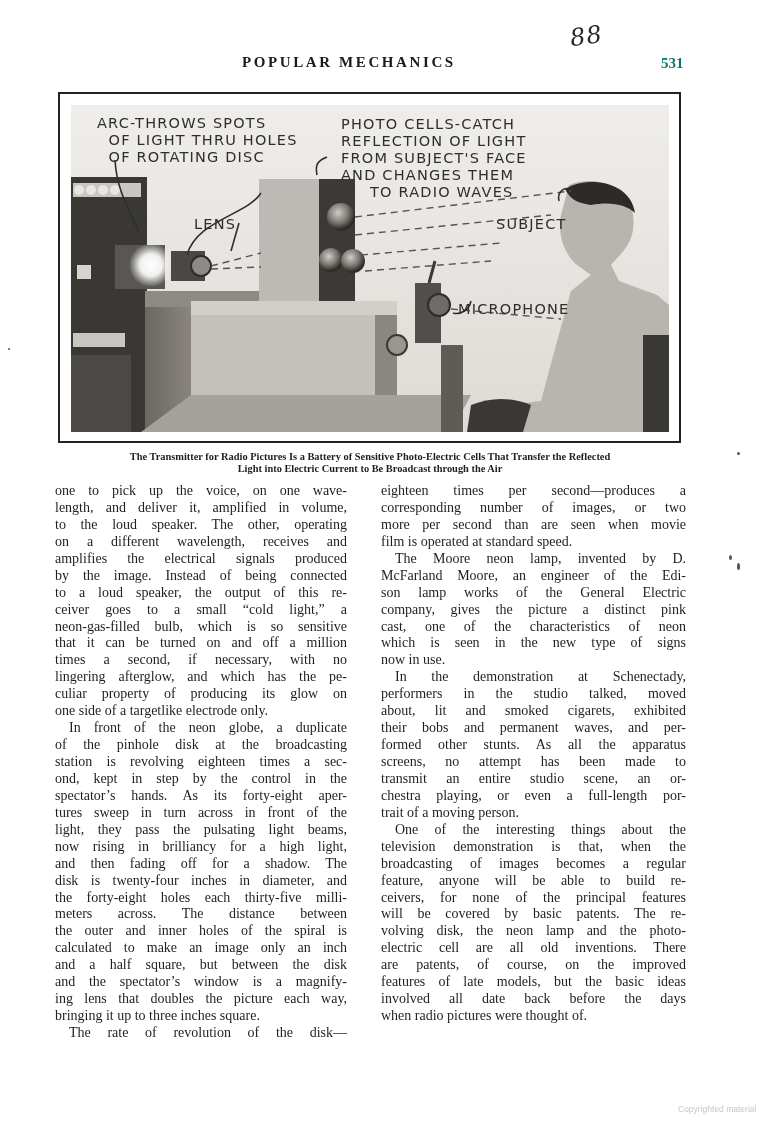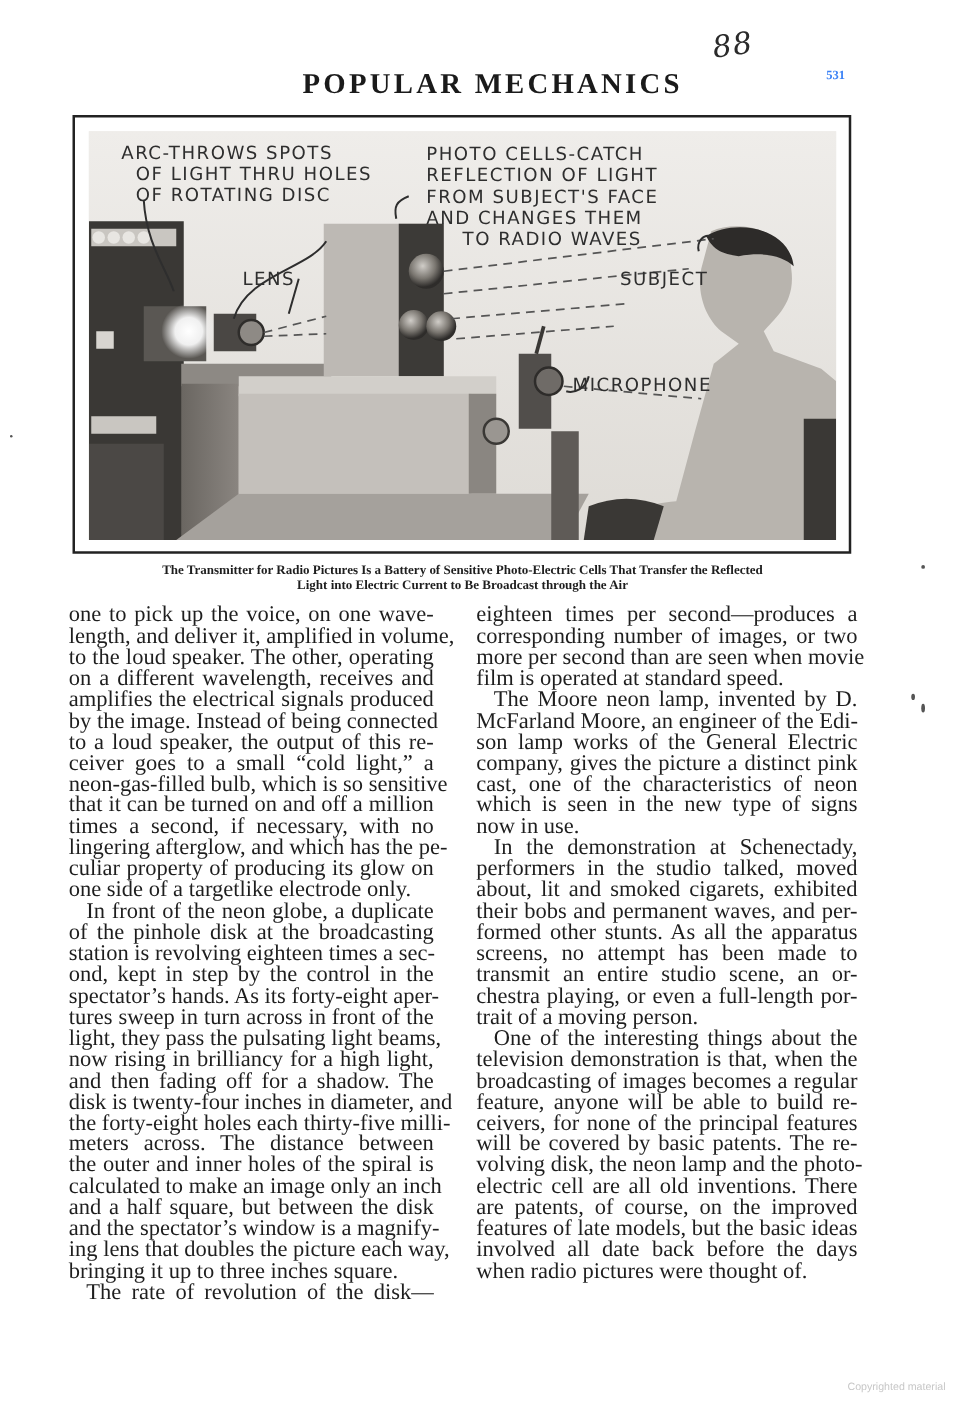--- a/index.html
+++ b/index.html
@@ -9,7 +9,7 @@
     }
     .running-head {
       position: absolute; top: 54px; left: 242px; font-family: "Liberation Serif", serif;
-      font-weight: bold; font-size: 23px; letter-spacing: 2.6px; color: #1a1a1a;
+      font-weight: bold; font-size: 15px; letter-spacing: 2.6px; color: #1a1a1a;
     }
     .page-number {
       position: absolute; top: 55px; left: 661px; font-weight: bold; font-size: 10px; color: #3b82f6;

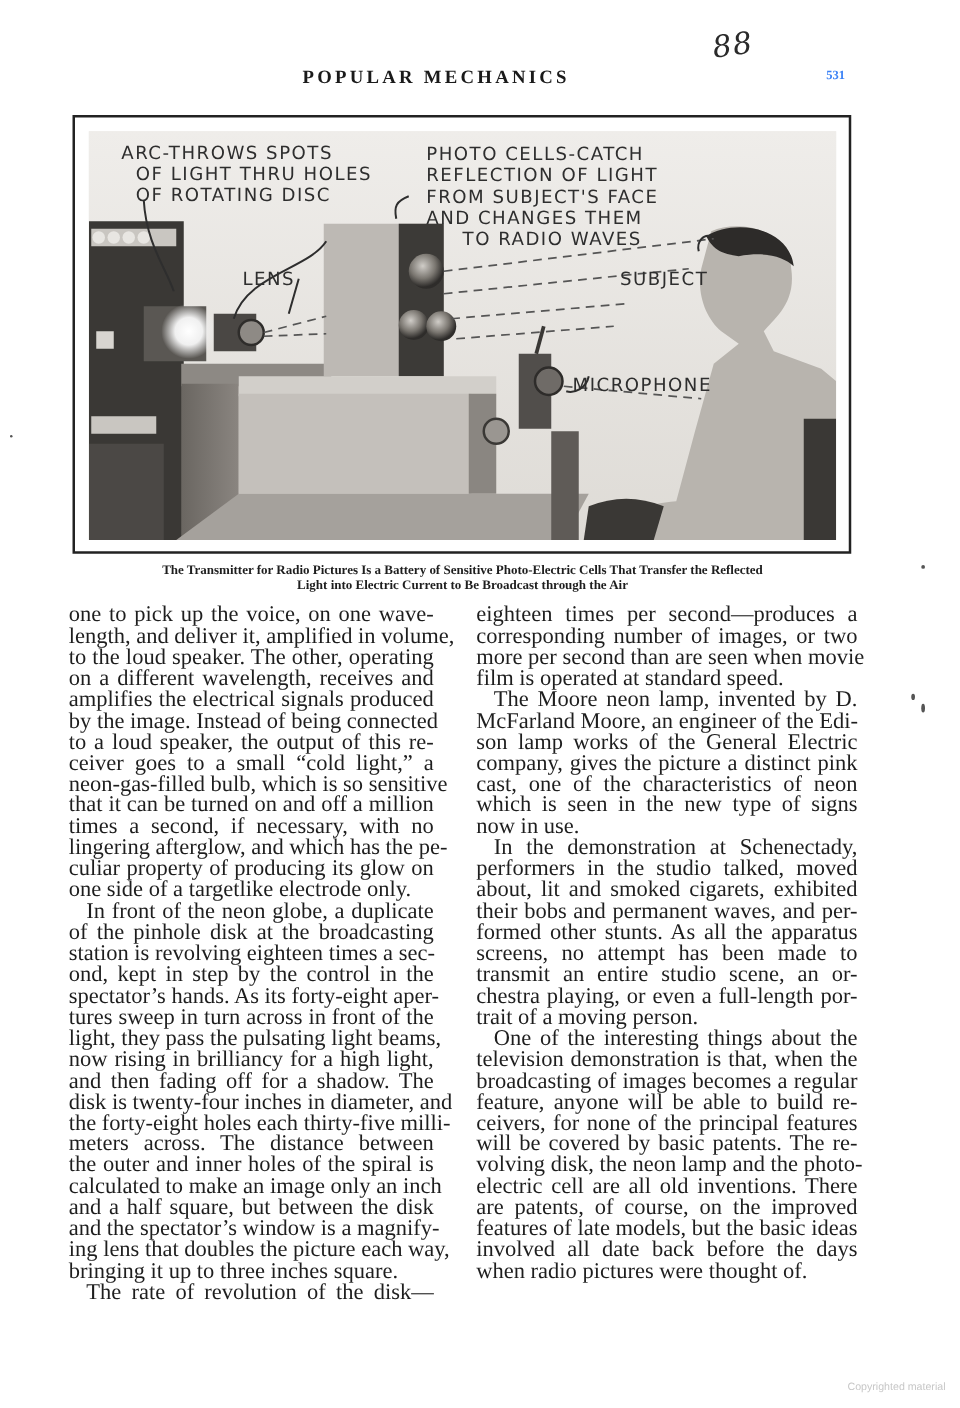--- a/index.html
+++ b/index.html
@@ -12,7 +12,7 @@
       font-weight: bold; font-size: 15px; letter-spacing: 2.6px; color: #1a1a1a;
     }
     .page-number {
-      position: absolute; top: 55px; left: 661px; font-weight: bold; font-size: 10px; color: #3b82f6;
+      position: absolute; top: 55px; left: 661px; font-weight: bold; font-size: 15px; color: #0f766e;
       font-family: "Liberation Serif", serif;
     }
     .handwritten {

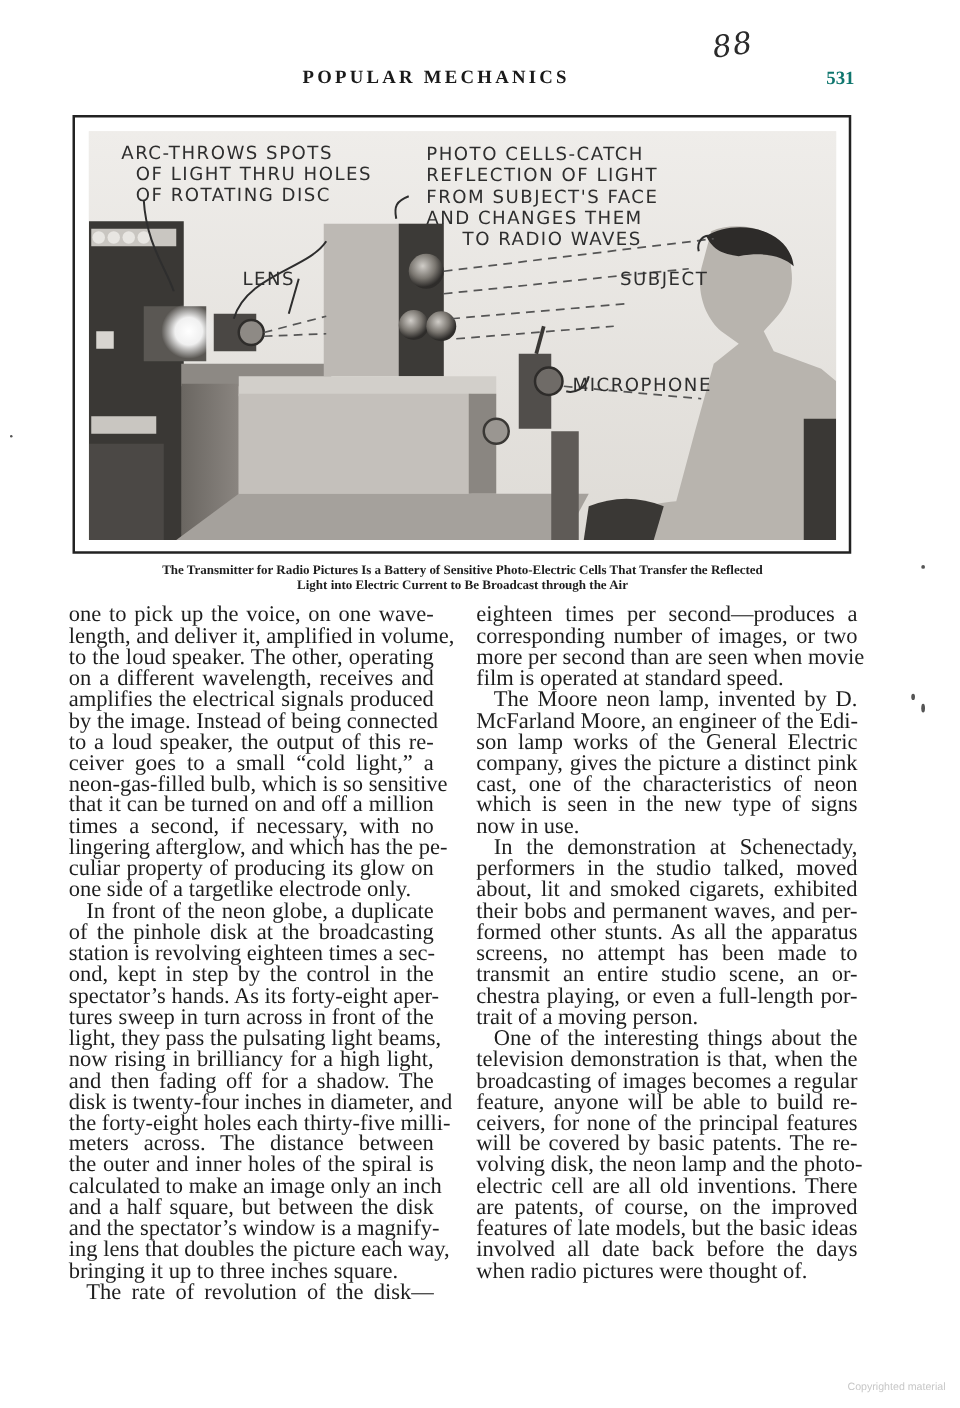--- a/index.html
+++ b/index.html
@@ -37,7 +37,7 @@
       font-family: "Liberation Serif", serif; font-weight: bold; font-size: 10.4px; line-height: 12px; color: #1e1e1e;
     }
     .column {
-      position: absolute; top: 483px; width: 292px; font-size: 18px; line-height: 16.95px;
+      position: absolute; top: 483px; width: 292px; font-size: 14px; line-height: 16.95px;
       text-align: justify; color: #1e1e1e; font-family: "Liberation Serif", serif;
     }
     .col-left { left: 55px; }

